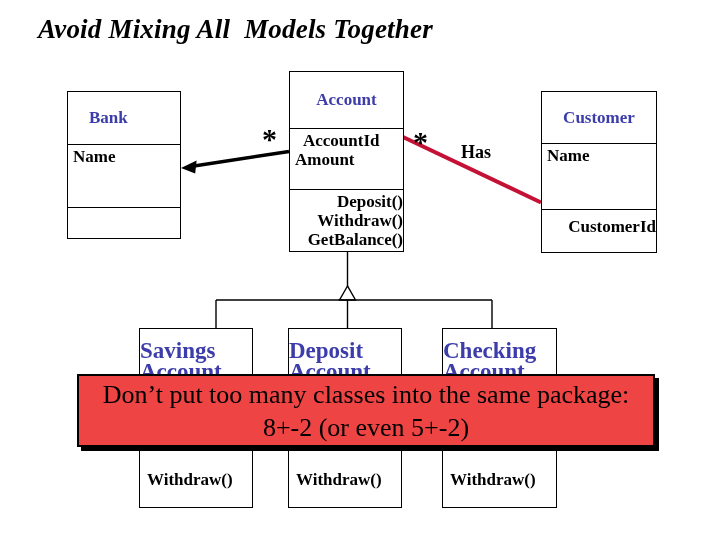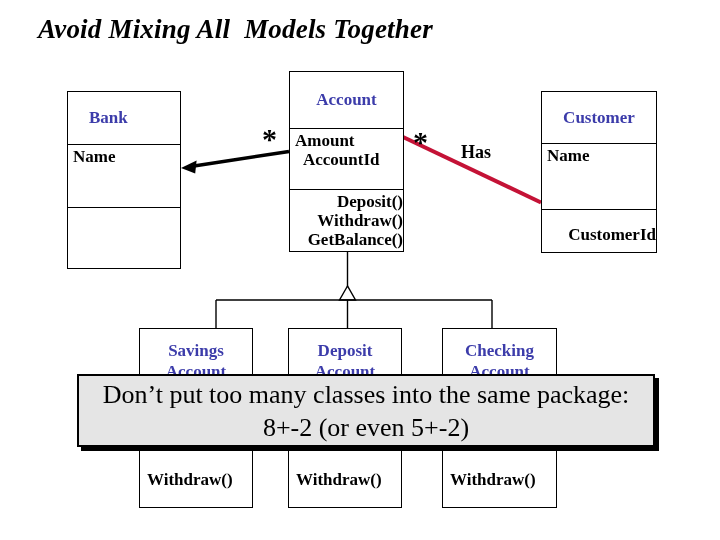--- a/index.html
+++ b/index.html
@@ -66,7 +66,7 @@
     <line class="thin" x1="492" y1="300" x2="492" y2="329"></line>
   </svg>
 
-  <div class="ubox" style="left:67px;top:91px;width:114px;height:178px">
+  <div class="ubox" style="left:67px;top:91px;width:114px;height:148px">
     <div class="comp titlecomp left" style="height:52px">
       <span class="cname">Bank</span>
     </div>

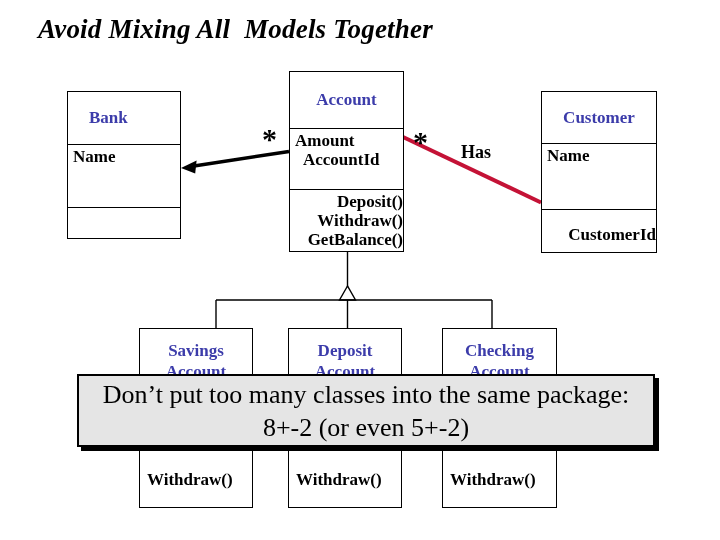--- a/index.html
+++ b/index.html
@@ -81,8 +81,8 @@
       <span class="cname">Account</span>
     </div>
     <div class="comp members" style="height:61px">
+      <div class="member indent">AccountId</div>
       <div class="member">Amount</div>
-      <div class="member indent">AccountId</div>
     </div>
     <div class="comp members grow">
       <div class="member">Deposit()</div>

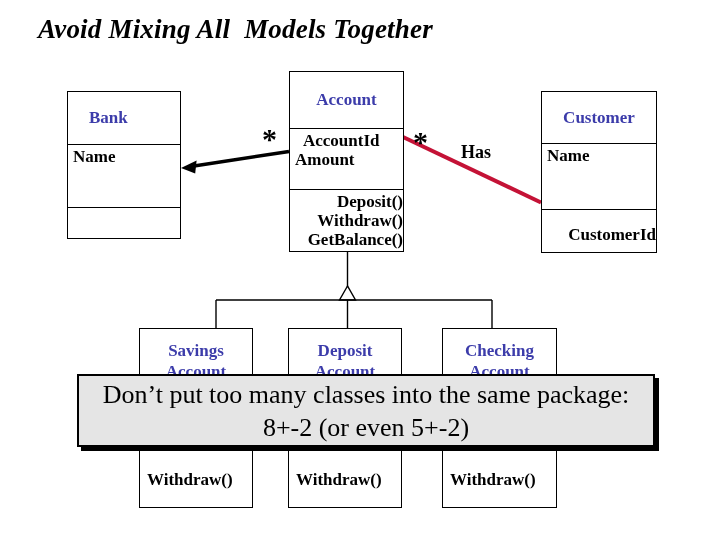--- a/index.html
+++ b/index.html
@@ -31,7 +31,7 @@
   .members{padding:2px 0 0 5px;}
   .member{font-weight:bold;font-size:17px;line-height:19px;color:var(--text,#000);white-space:pre;}
   .member.indent{padding-left:8px;}
-  .pad-top{padding-top:15px;}
+  .pad-top{padding-top:7px;}
   .subbox{position:absolute;background:#fff;border:1.5px solid #000;box-sizing:border-box;z-index:2;}
   .sub-title{padding-top:11px;text-align:center;line-height:21px;font-weight:bold;
     font-size:17px;color:var(--class-name,#3c3caa);}

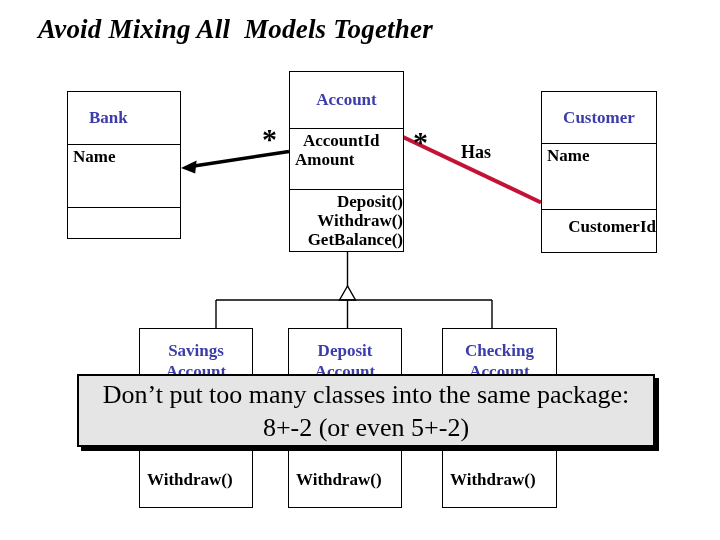--- a/index.html
+++ b/index.html
@@ -33,8 +33,8 @@
   .member.indent{padding-left:8px;}
   .pad-top{padding-top:7px;}
   .subbox{position:absolute;background:#fff;border:1.5px solid #000;box-sizing:border-box;z-index:2;}
-  .sub-title{padding-top:11px;text-align:center;line-height:21px;font-weight:bold;
-    font-size:17px;color:var(--class-name,#3c3caa);}
+  .sub-title{padding-top:11px;line-height:21px;font-weight:bold;
+    font-size:23px;color:var(--class-name,#3c3caa);}
   .sub-ops{position:absolute;left:7px;top:141px;font-weight:bold;font-size:17px;color:var(--text,#000);}
   .mult{position:absolute;z-index:3;font-weight:bold;font-size:30px;line-height:1;color:var(--text,#000);}
   .has-label{position:absolute;left:461px;top:142px;z-index:3;font-weight:bold;font-size:18px;color:var(--text,#000);text-align:right;}

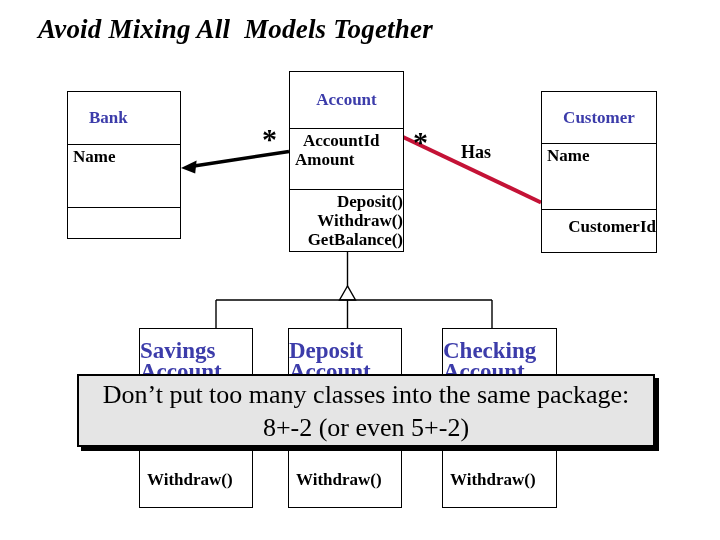--- a/index.html
+++ b/index.html
@@ -40,7 +40,7 @@
   .has-label{position:absolute;left:461px;top:142px;z-index:3;font-weight:bold;font-size:18px;color:var(--text,#000);text-align:right;}
   .note{
     position:absolute;left:77px;top:374px;width:578px;height:73px;box-sizing:border-box;
-    background:#e5e5e5;border:2px solid #000;box-shadow:4px 4px 0 #000;z-index:10;
+    background:#ef4444;border:2px solid #000;box-shadow:4px 4px 0 #000;z-index:10;
     text-align:center;font-size:26px;line-height:33px;padding-top:2px;color:var(--text,#000);
   }
 </style>

